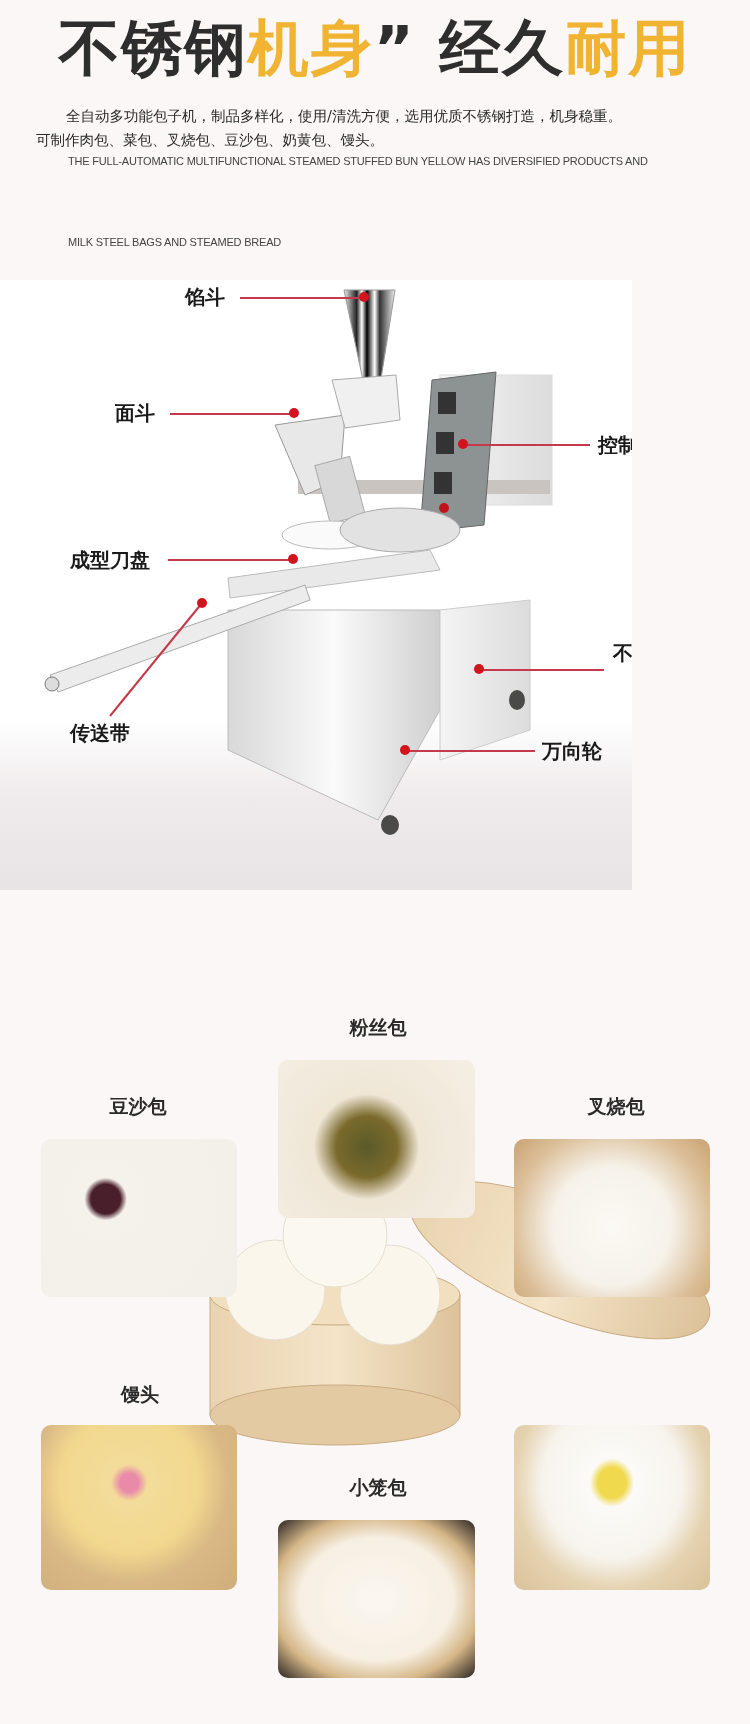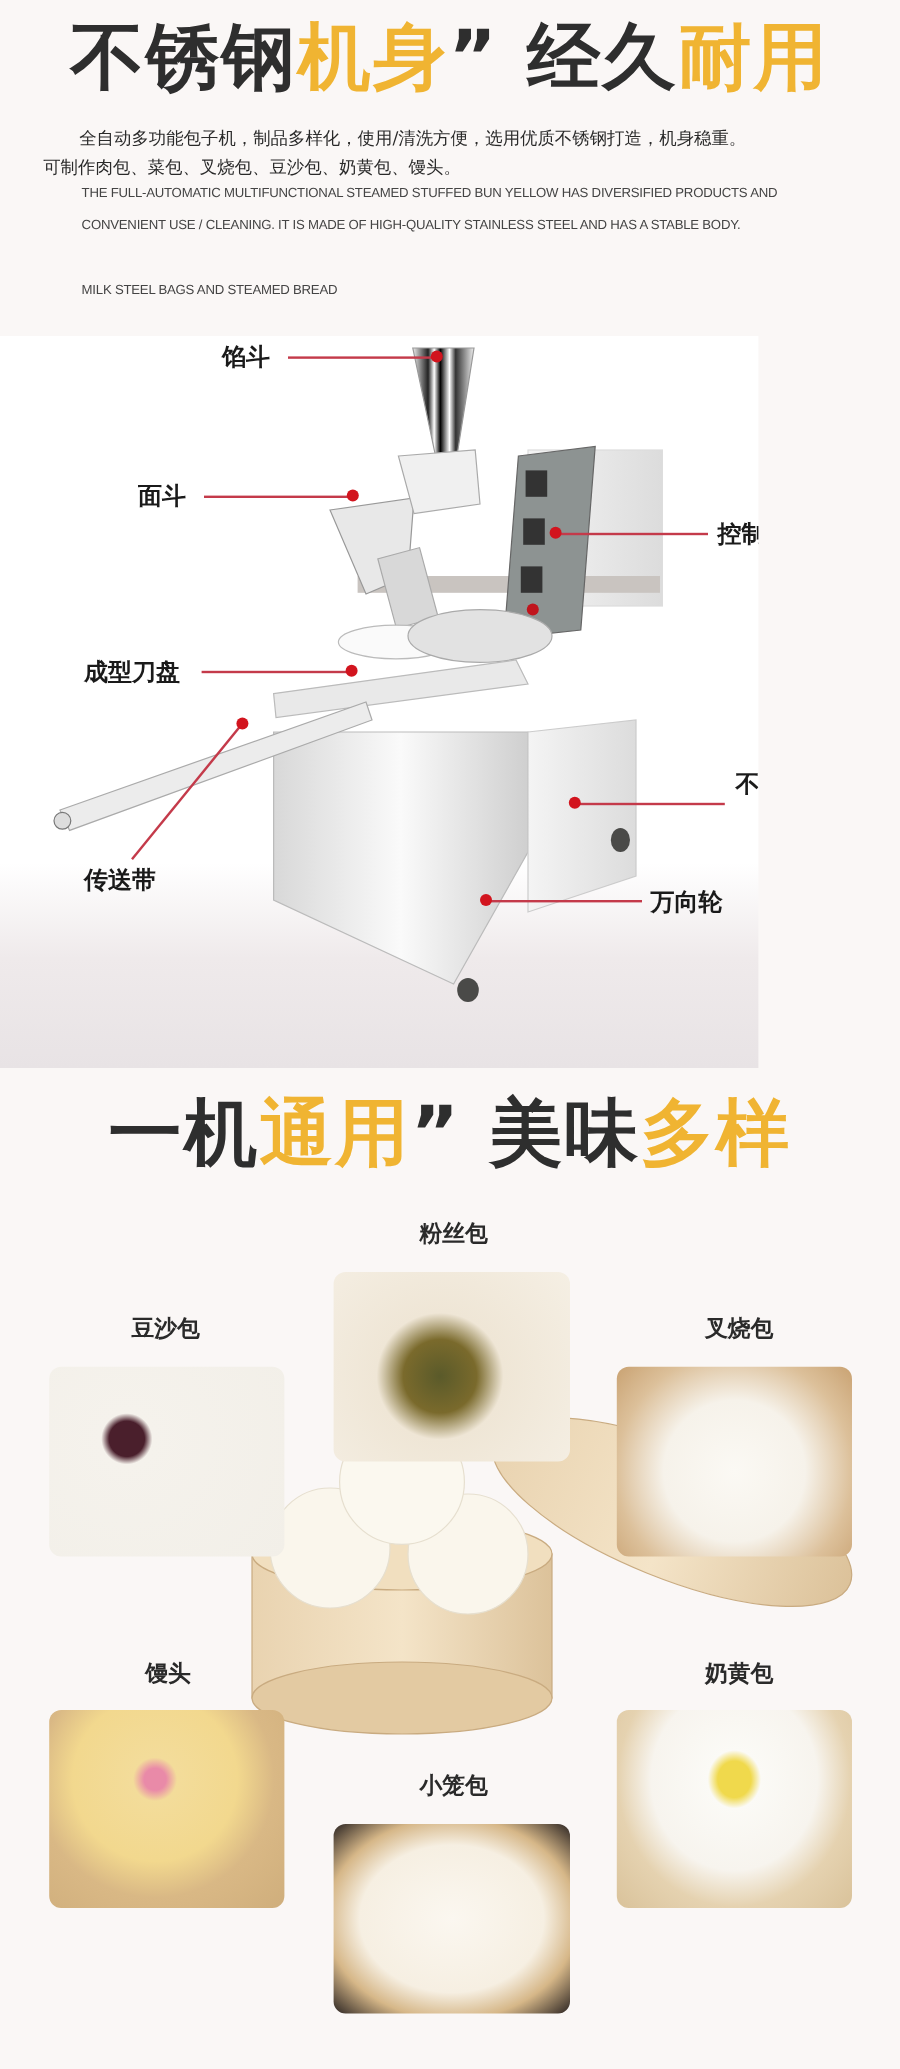--- a/index.html
+++ b/index.html
@@ -38,7 +38,6 @@
   </div>
 
   <div class="intro-en" style="top:155px;">THE FULL-AUTOMATIC MULTIFUNCTIONAL STEAMED STUFFED BUN YELLOW HAS DIVERSIFIED PRODUCTS AND</div>
-  <div class="intro-en" style="top:182px;">CONVENIENT USE / CLEANING. IT IS MADE OF HIGH-QUALITY STAINLESS STEEL AND HAS A STABLE BODY.</div>
   <div class="intro-en" style="top:236px;">MILK STEEL BAGS AND STEAMED BREAD</div>
 </div>
 

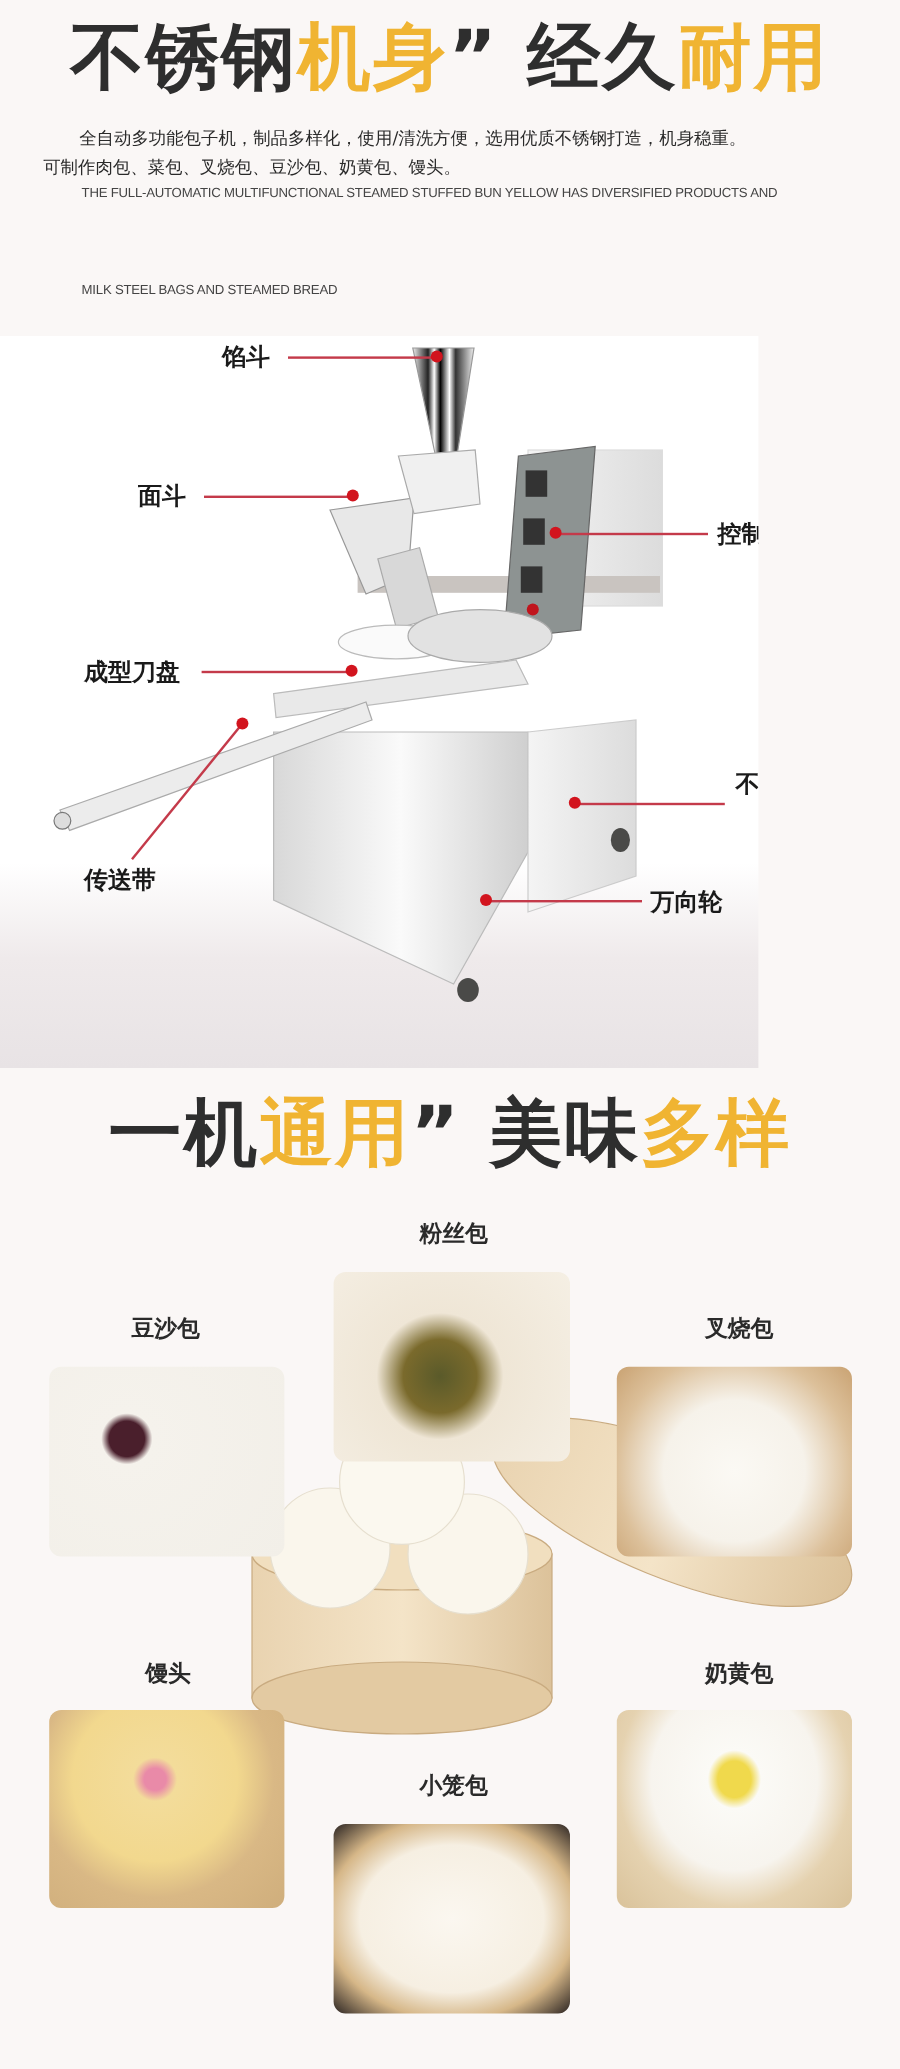--- a/index.html
+++ b/index.html
@@ -124,9 +124,6 @@
 </div>
 
 <div class="section-bottom">
-  <div class="headline" style="top:25px;">
-    <span class="dark">一机</span><span class="gold">通用</span><span class="dark">” 美味</span><span class="gold">多样</span>
-  </div>
 
   <svg width="750" height="834" style="position:absolute;left:0;top:0;">
     <defs>

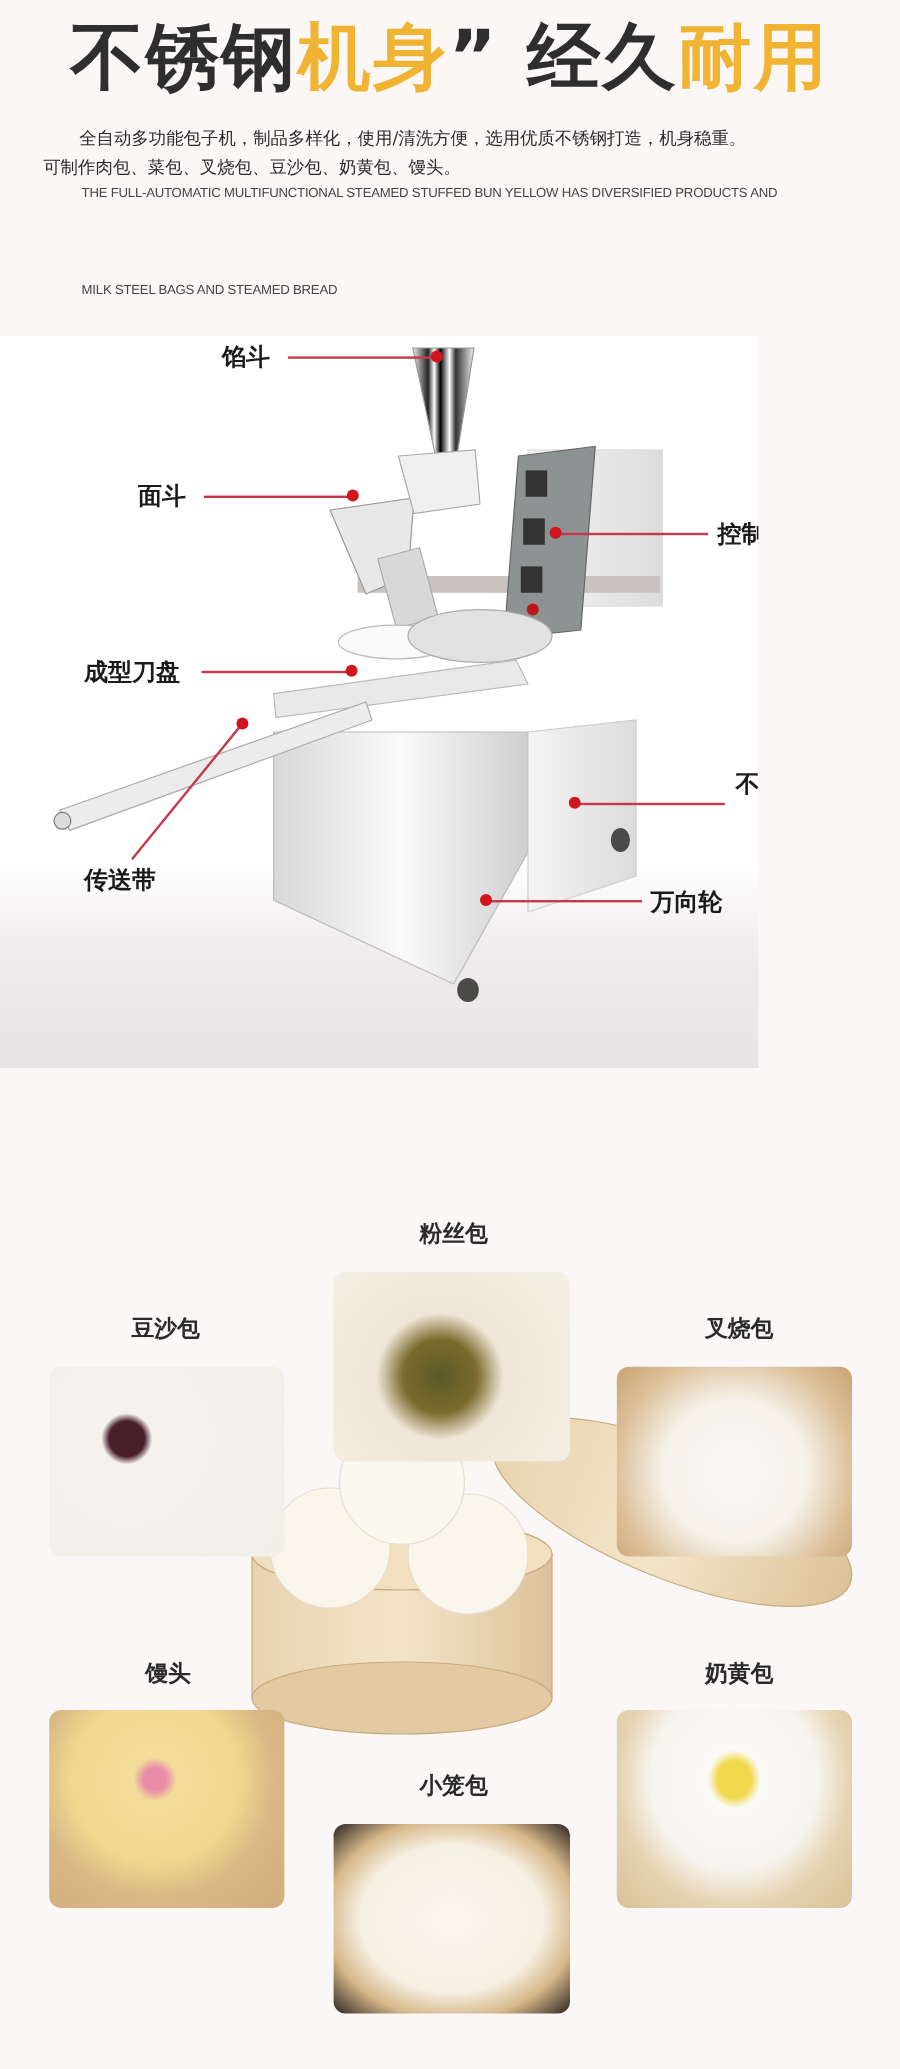--- a/index.html
+++ b/index.html
@@ -154,7 +154,6 @@
   <div class="bun-label" style="left:40px; top:492px;">馒头</div>
   <div class="bun-card" style="left:41px; top:535px; width:196px; height:165px; background:radial-gradient(ellipse at 45% 35%, #e98aa8 0%, #e98aa8 6%, #f3dc9a 12%, #f2d88e 45%, #d9b885 65%, #cfae7c 100%);"></div>
 
-  <div class="bun-label" style="left:516px; top:492px;">奶黄包</div>
   <div class="bun-card" style="left:514px; top:535px; width:196px; height:165px; background:radial-gradient(ellipse at 50% 35%, #f0d94c 0%, #f0d94c 10%, #fbfaf6 16%, #f7f4ee 50%, #e5d2b0 70%, #d9c29a 100%);"></div>
 
   <div class="bun-label" style="left:278px; top:585px;">小笼包</div>

